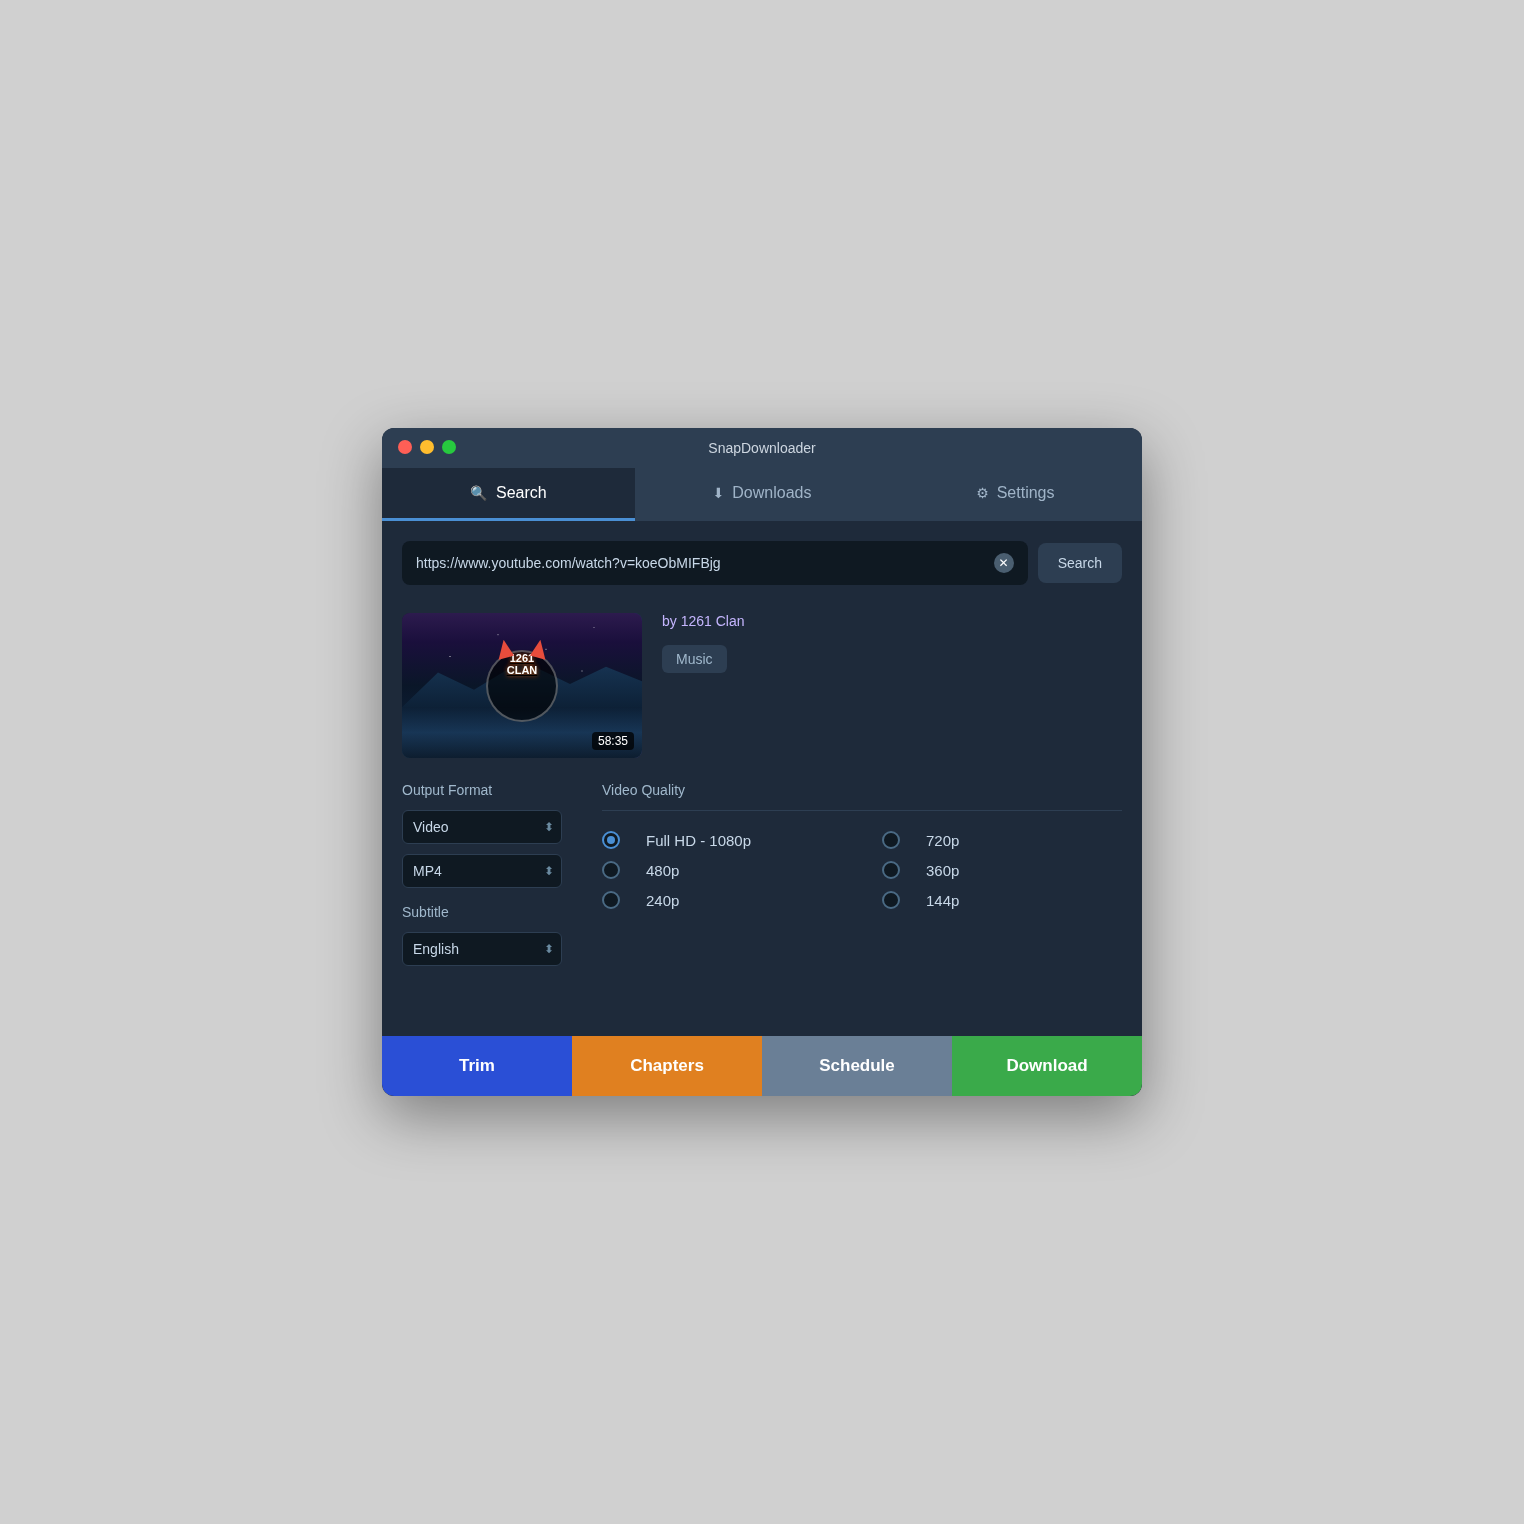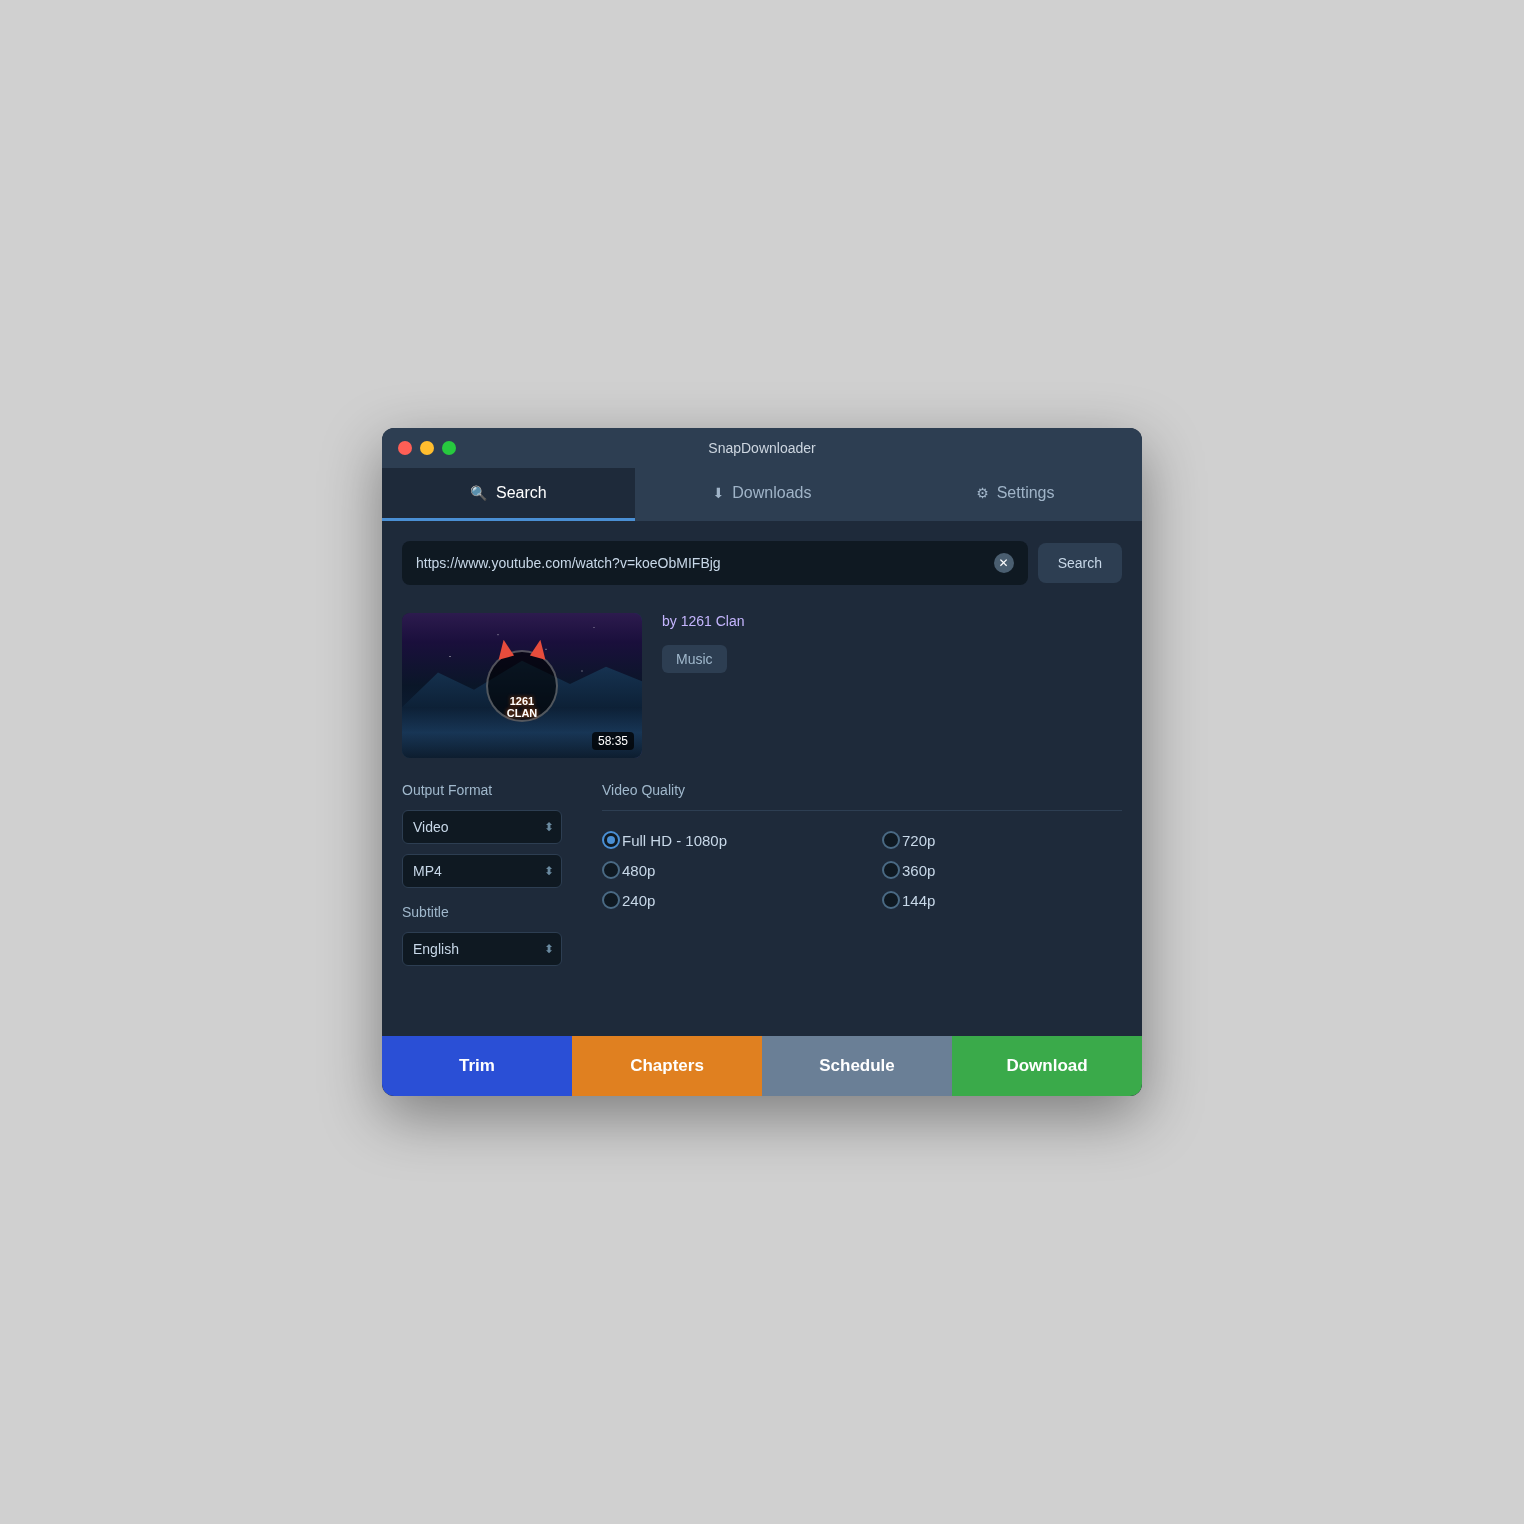--- a/index.html
+++ b/index.html
@@ -22,7 +22,7 @@
       background: #2d3e52;
       padding: 12px 16px;
       display: flex;
-      align-items: center;
+      align-items: flex-start;
       justify-content: center;
       position: relative;
     }

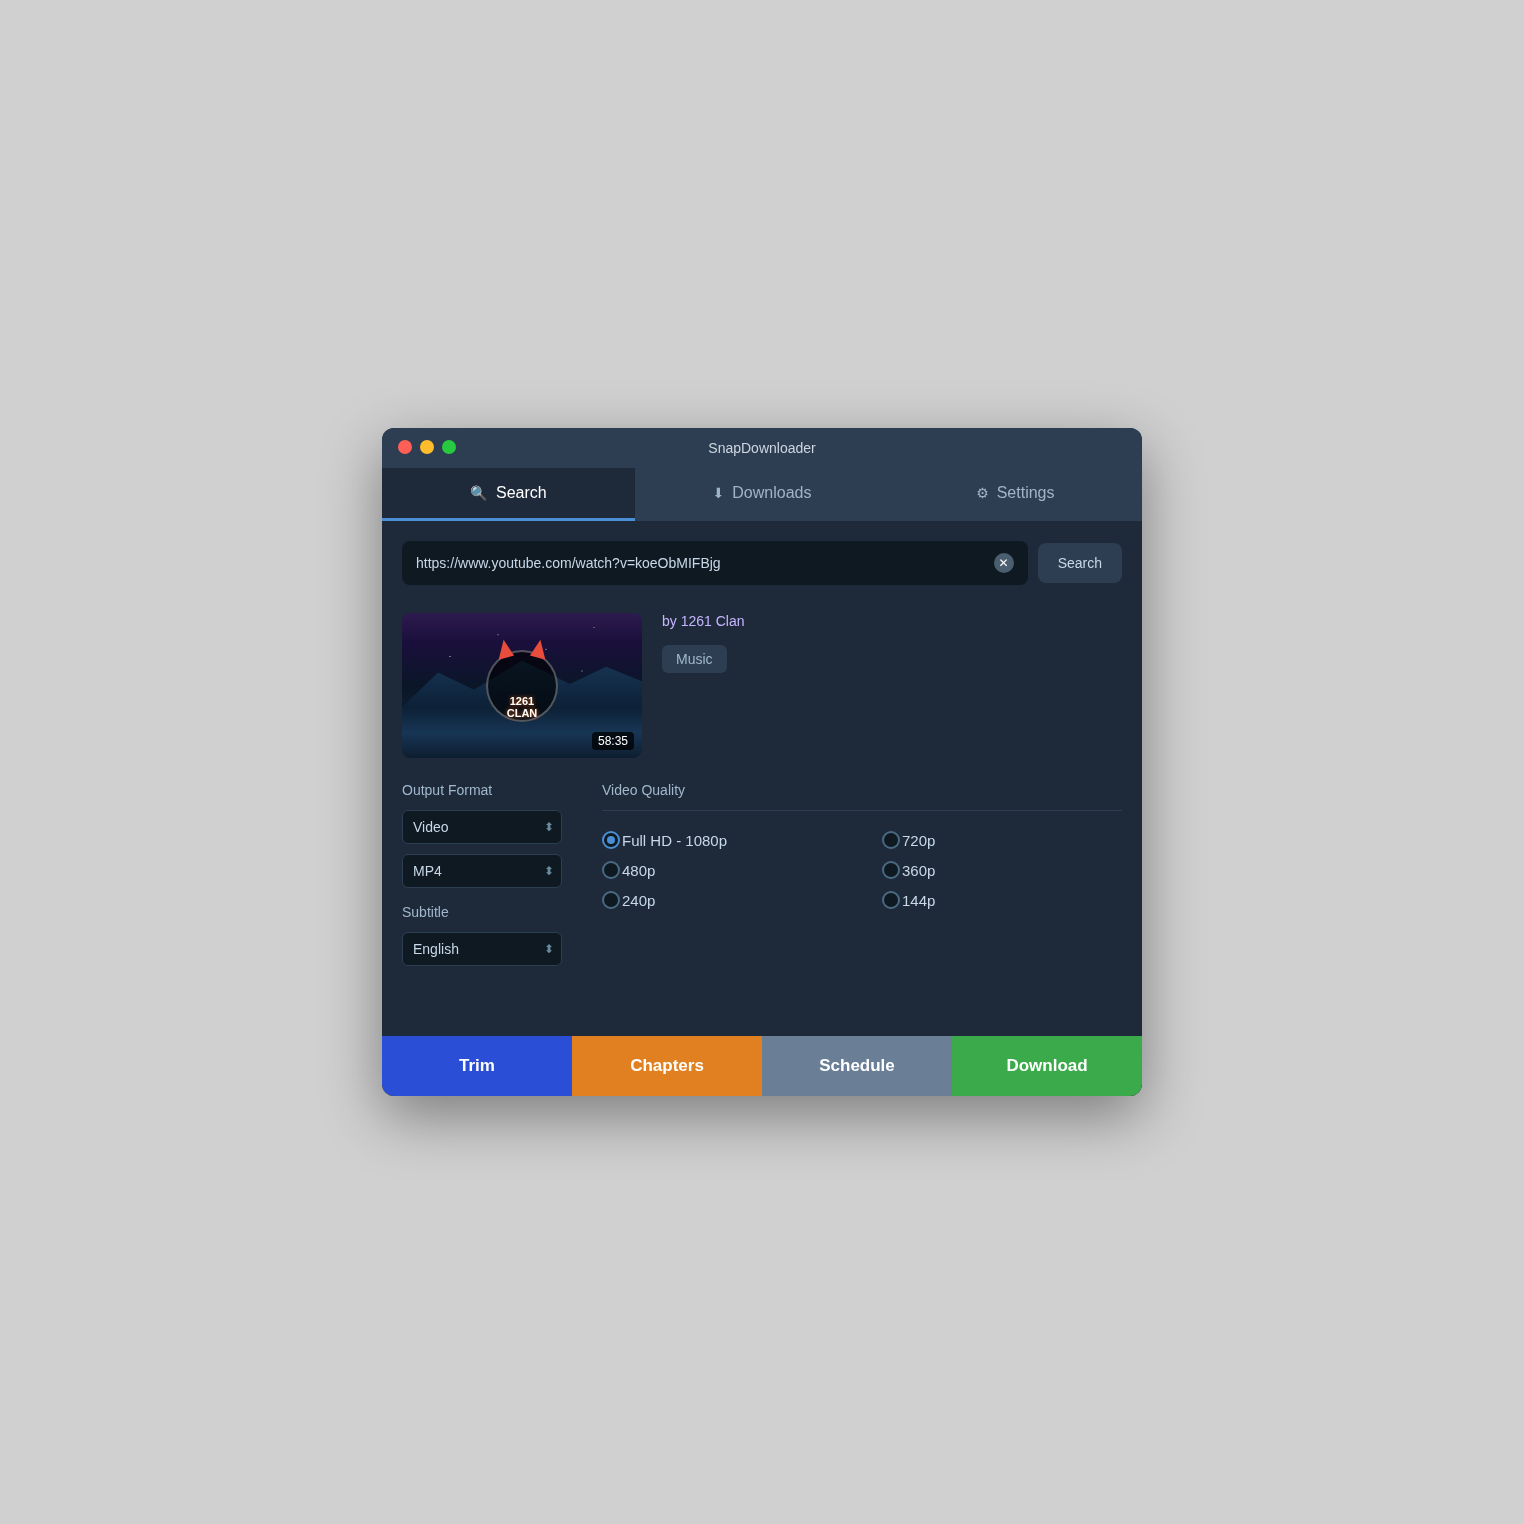--- a/index.html
+++ b/index.html
@@ -198,8 +198,9 @@
       display: flex;
       flex-direction: column;
       align-items: center;
-      justify-content: flex-end;
+      justify-content: flex-start;
       position: relative;
+      text-decoration: underline;
     }
     .clan-ears {
       position: absolute;

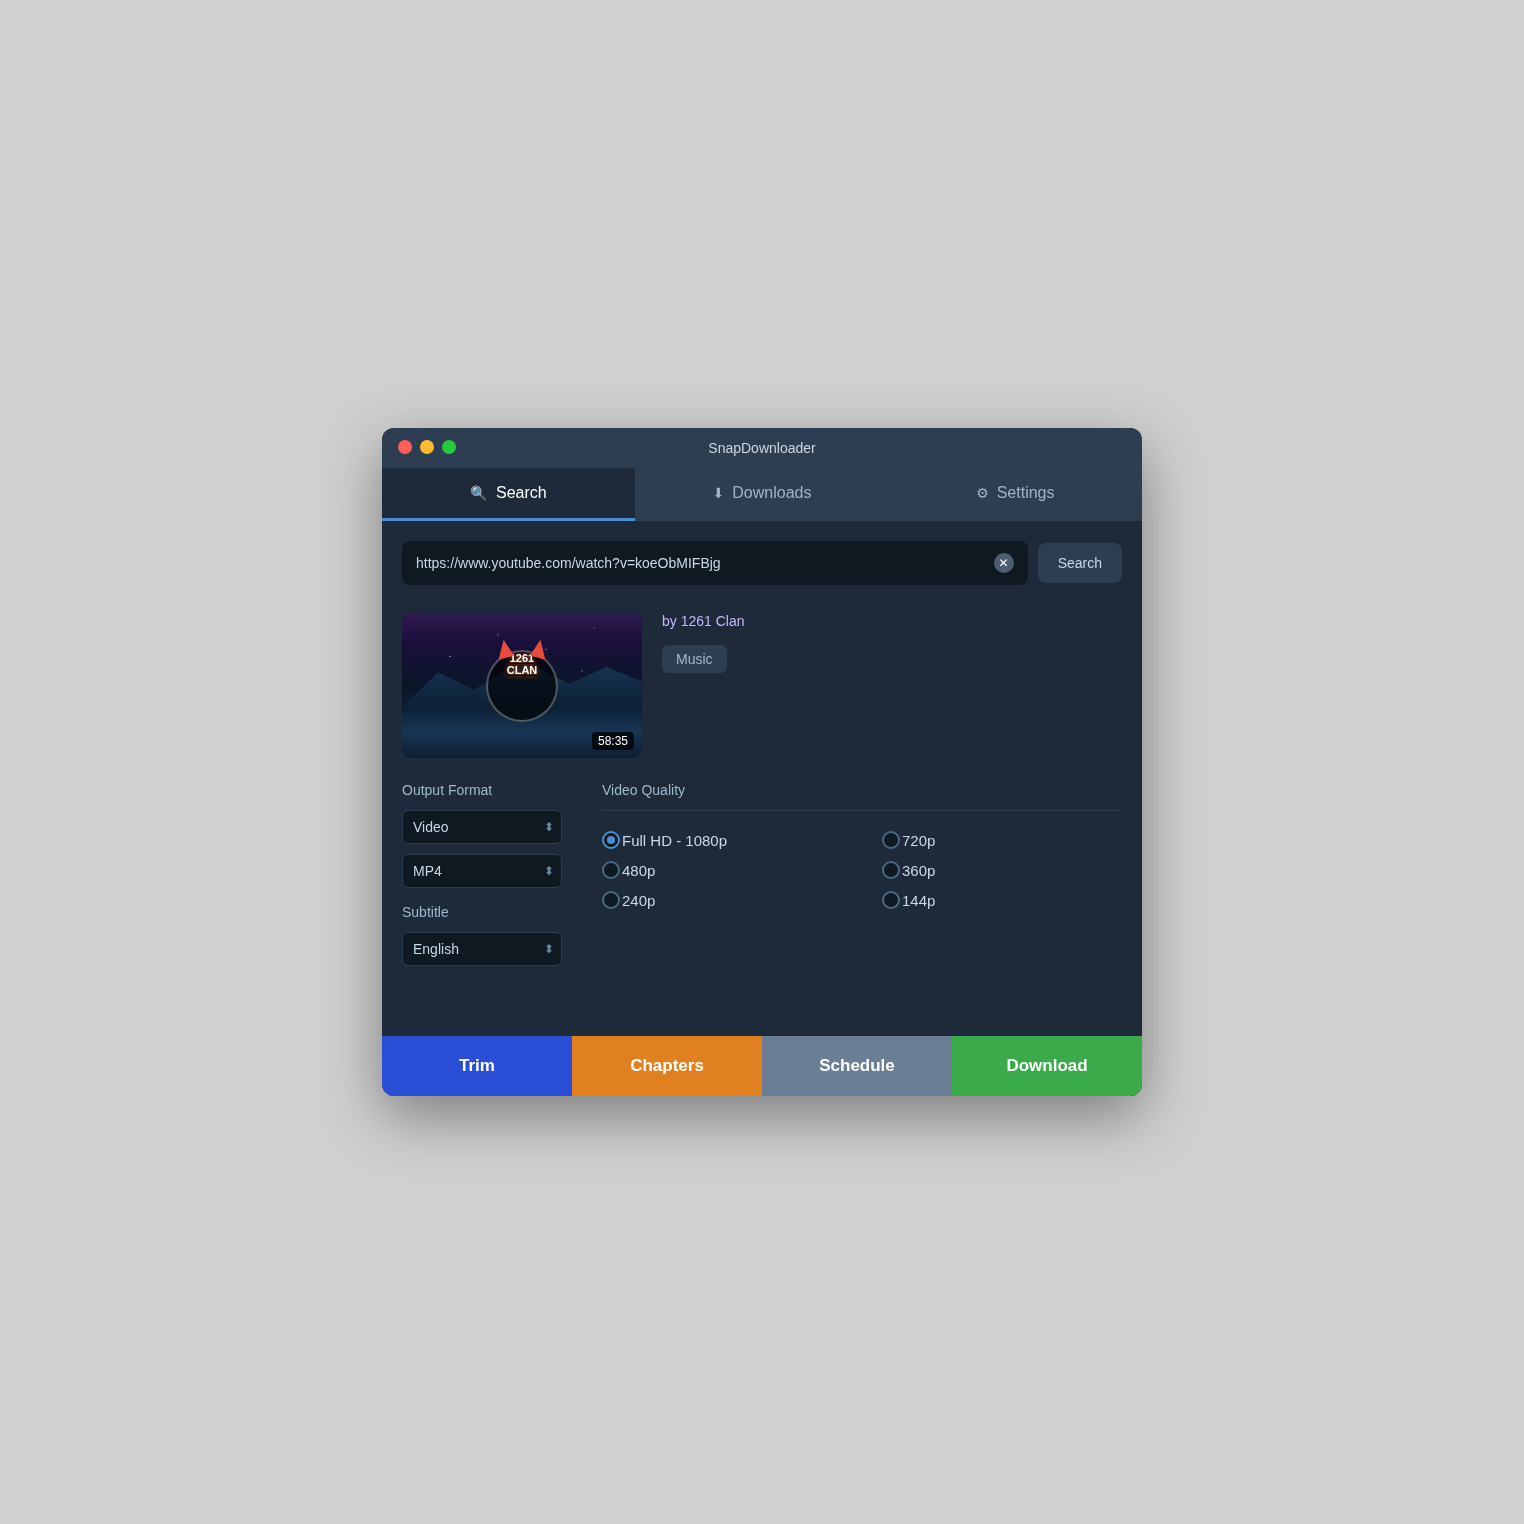--- a/index.html
+++ b/index.html
@@ -325,7 +325,7 @@
     .radio-option {
       display: flex;
       align-items: center;
-      gap: 2px;
+      gap: 26px;
       color: #c8d8e8;
       font-size: 15px;
       cursor: pointer;

